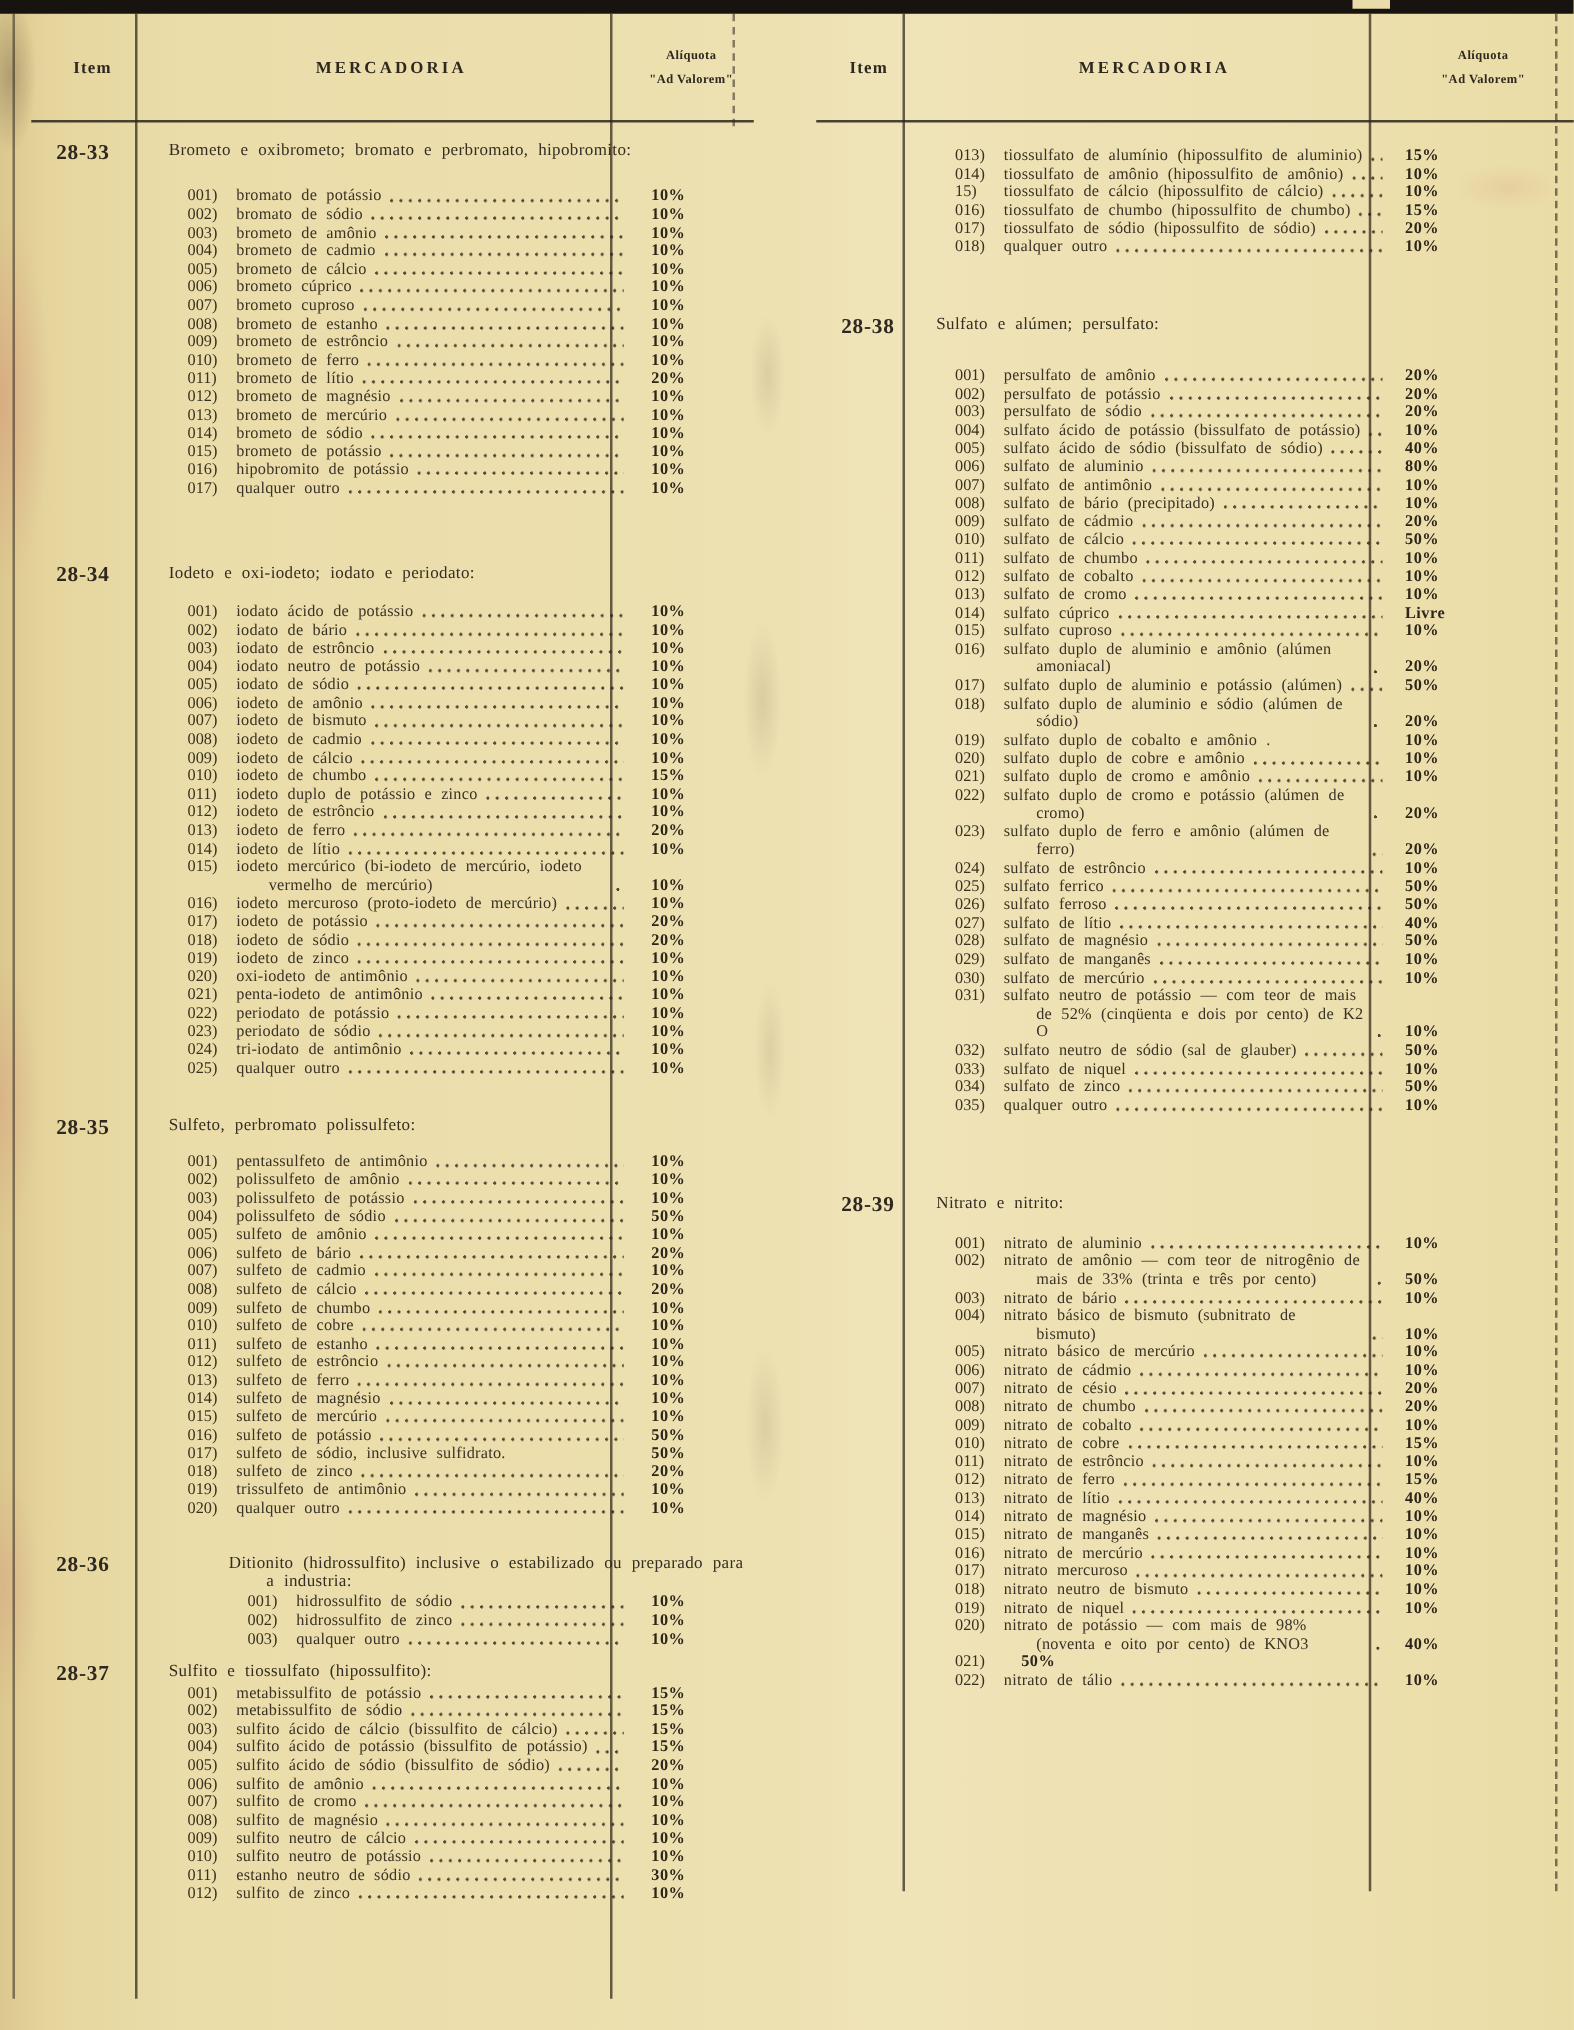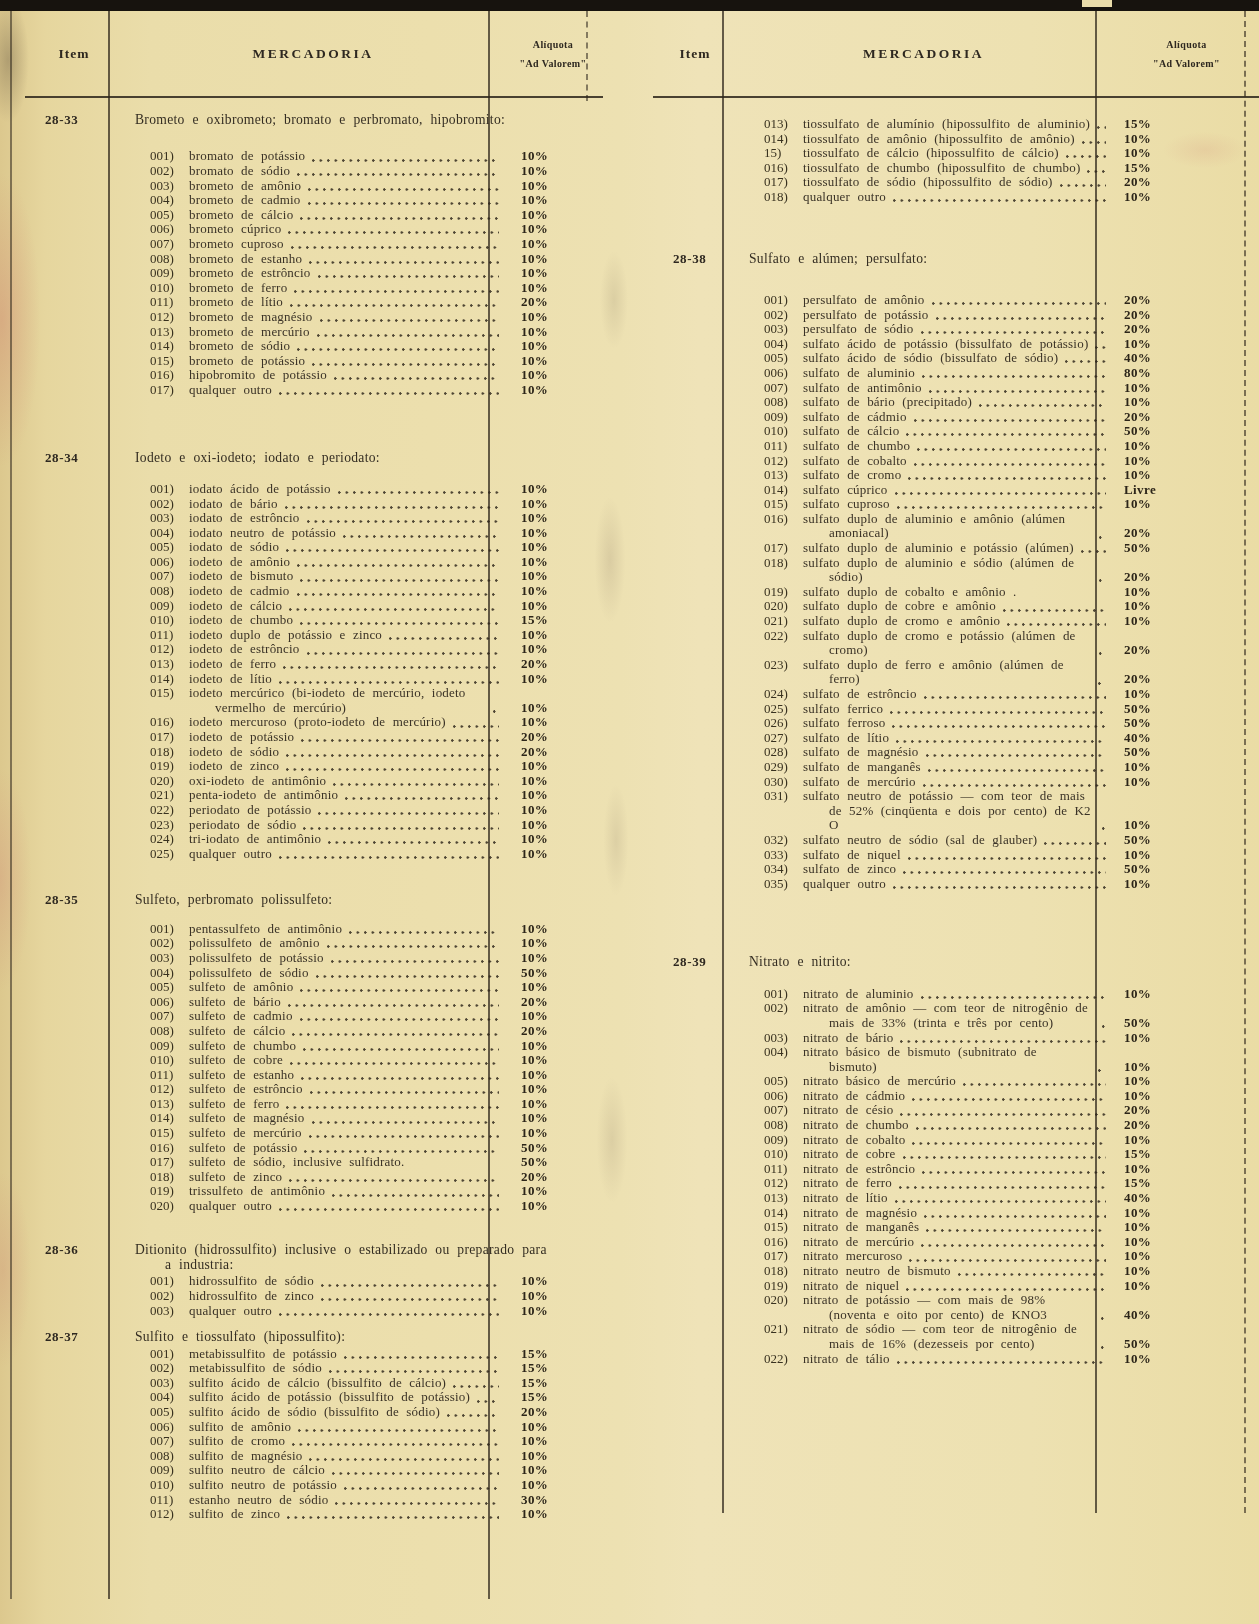--- a/index.html
+++ b/index.html
@@ -50,7 +50,7 @@
   .sec{display:grid;}
   .t-left .sec{grid-template-columns:98px 1fr;}
   .t-right .sec{grid-template-columns:84px 1fr;}
-  .sec-item{padding-left:20px;font-weight:700;font-size:13px;letter-spacing:0.6px;color:#2e2820;}
+  .sec-item{padding-left:20px;font-weight:700;font-size:17px;letter-spacing:0.6px;color:#2e2820;}
   .sec-title{font-size:13.6px;line-height:15.4px;letter-spacing:0.3px;word-spacing:0.3em;
              max-width:385px;padding-left:42px;text-indent:-30px;color:#342d22;}
   .sec-title:empty{display:none;}

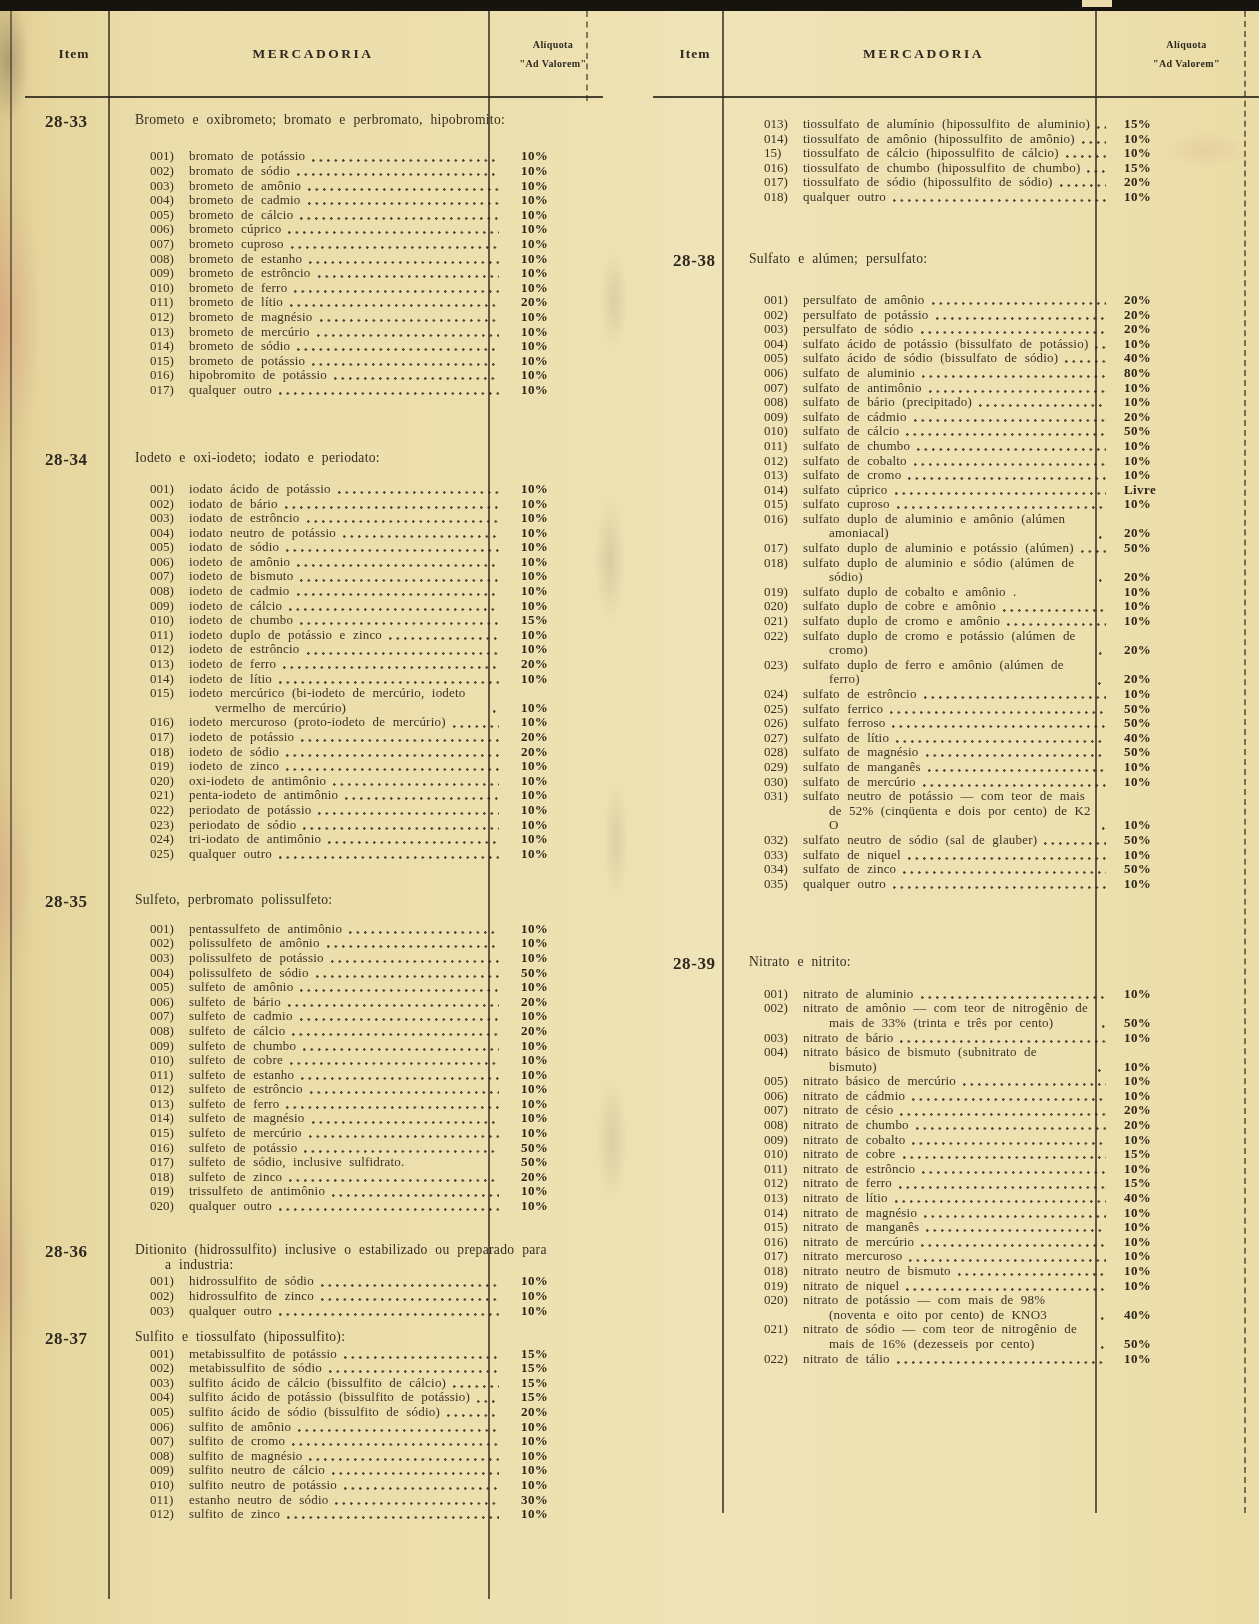--- a/index.html
+++ b/index.html
@@ -604,7 +604,7 @@
     </div>
   </div>
 
-  <div class="sec" style="margin-top: 28px;">
+  <div class="sec" style="margin-top: 28px; gap: 48px;">
     <div class="sec-item">28-36</div>
     <div class="sec-body">
       <div class="sec-title">Ditionito (hidrossulfito) inclusive o estabilizado ou preparado para a industria:</div>

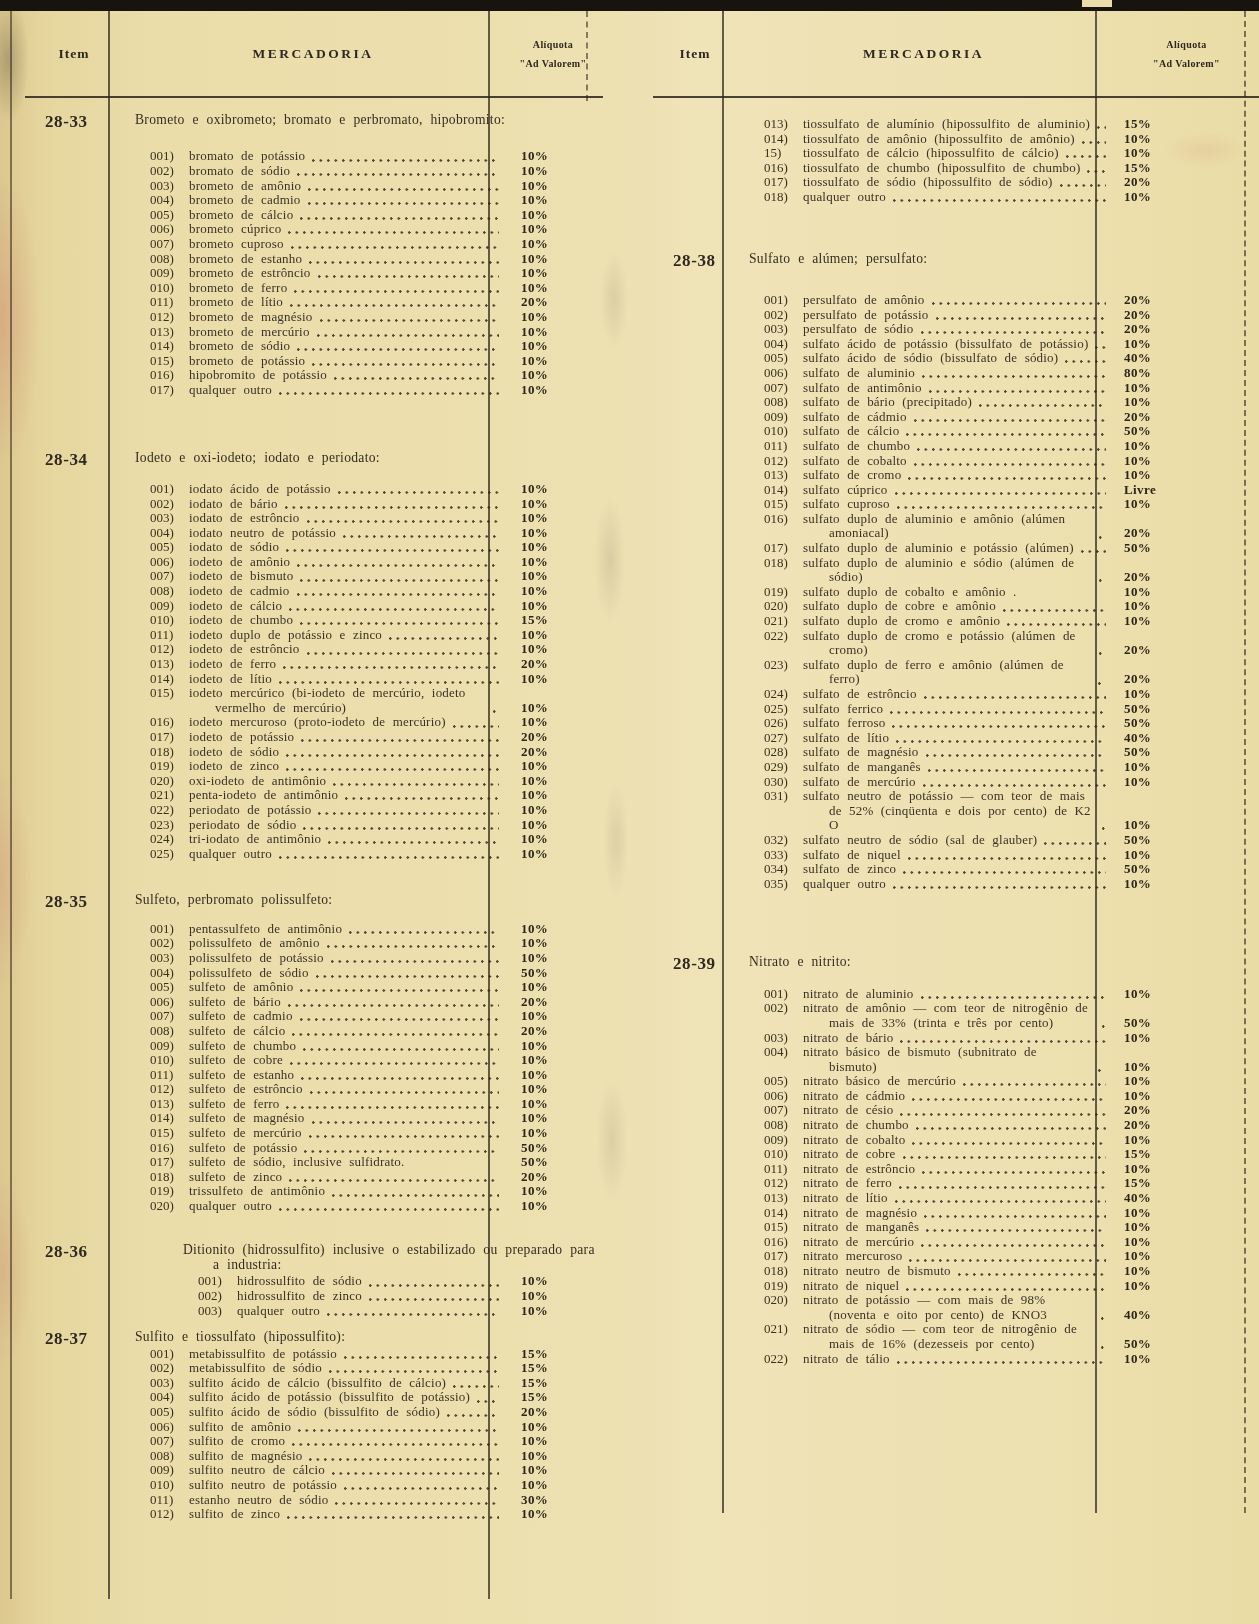--- a/index.html
+++ b/index.html
@@ -1267,9 +1267,6 @@
 
   <div class="entry">
     <span class="code">021)</span>
-    <span class="desc">
-                <span class="txt">nitrato de sódio — com teor de nitrogênio de mais de 16% (dezesseis por cento)</span>
-              </span>
     <span class="value">50%</span>
   </div>
 

